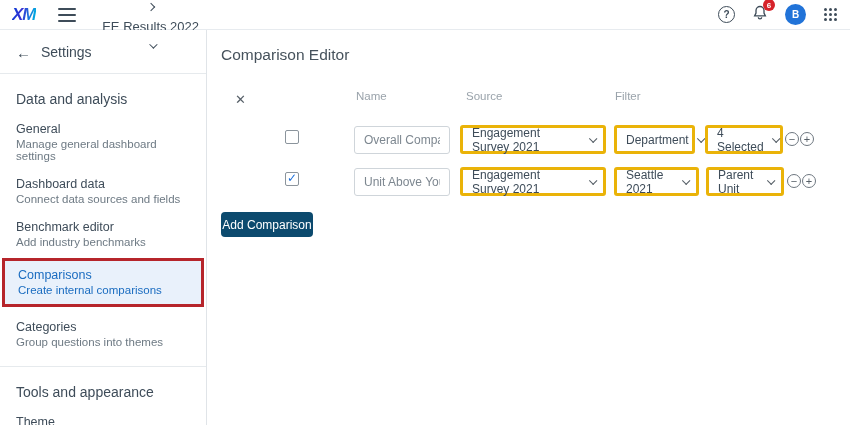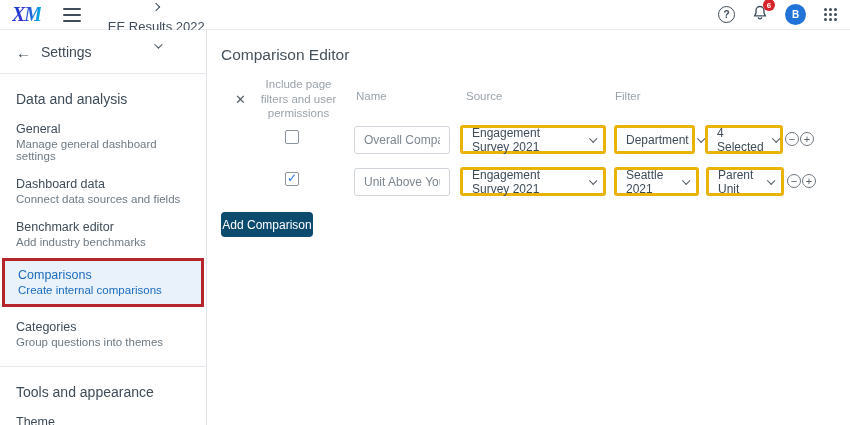--- a/index.html
+++ b/index.html
@@ -9,10 +9,10 @@
   
   .topbar { height:30px; display:flex; align-items:center; padding:0 12px;
     border-bottom:1px solid #e7ebef; background:#fff; }
-  .logo { font-size:20px; font-weight:700; font-style:italic; letter-spacing:-1px;
+  .logo { font-size:17px; font-weight:700; font-style:italic; letter-spacing:-1px;
     background:linear-gradient(100deg,#0f3bd6 10%,#3a2fd4 40%,#00a9e0 90%);
     -webkit-background-clip:text; background-clip:text; color:transparent;
-    margin-right:22px; cursor:pointer;font-family:Liberation Serif, serif; }
+    margin-right:22px; cursor:pointer; }
   .hamburger { width:18px; display:flex; flex-direction:column; gap:4px; margin-right:22px; cursor:pointer; }
   .hamburger i { display:block; height:2px; background:#3e4c59; border-radius:1px; }
   .crumbs { display:flex; align-items:center; gap:9px; font-size:13px; color:#3e4c59;flex-direction:column; }

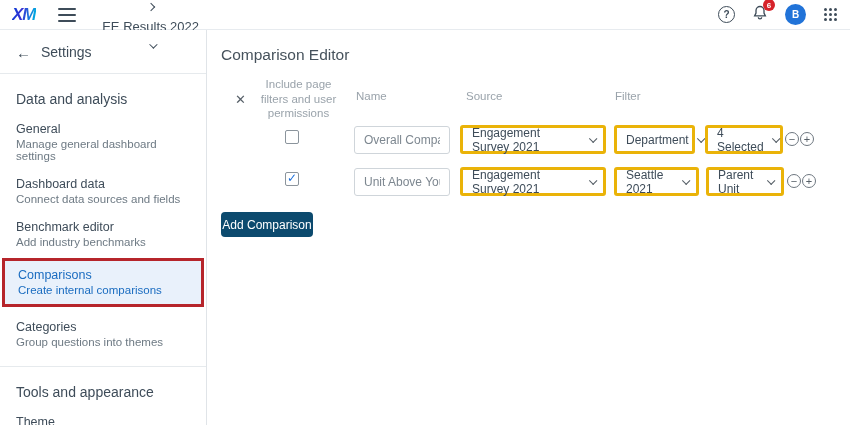--- a/index.html
+++ b/index.html
@@ -158,7 +158,6 @@
     <div class="page-title">Comparison Editor</div>
 
     <span class="x-ic">✕</span>
-    <div class="hdr inc-hdr">Include page filters and user permissions</div>
     <div class="hdr" style="left:149px; top:60px;">Name</div>
     <div class="hdr" style="left:259px; top:60px;">Source</div>
     <div class="hdr" style="left:408px; top:60px;">Filter</div>

